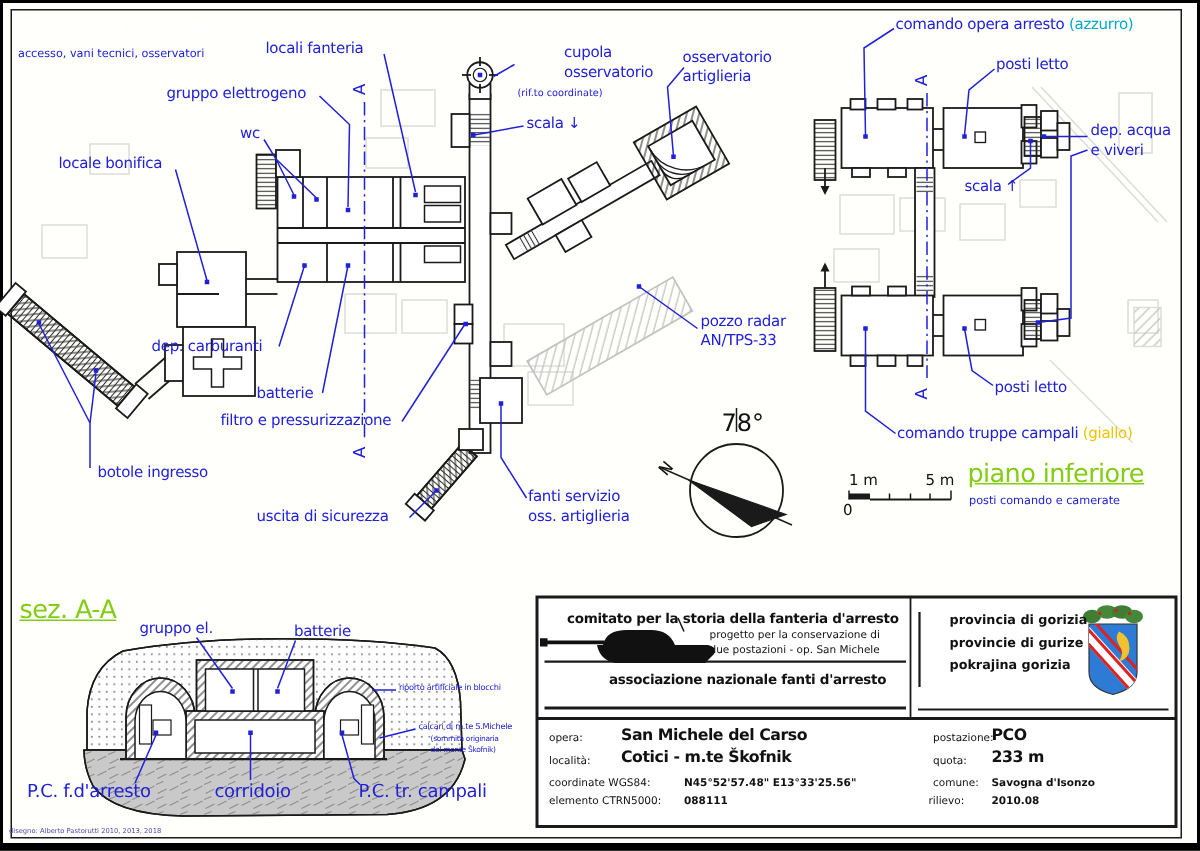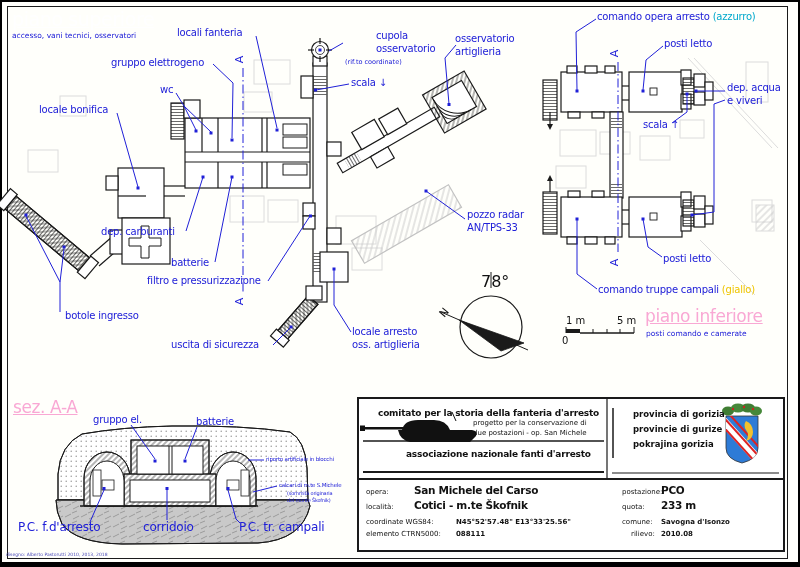--- a/index.html
+++ b/index.html
@@ -12,7 +12,7 @@
   .lbl-sm{position:absolute;color:#2020d8;font-size:6.5px;white-space:nowrap;}
   .lbl-xs{position:absolute;color:#2020d8;font-size:5.5px;letter-spacing:-0.2px;white-space:nowrap;}
   .title{position:absolute;color:#ffffff;font-size:19px;letter-spacing:-0.4px;text-decoration:underline;white-space:nowrap;}
-  .title2{position:absolute;color:#f9a8d4;font-size:17px;letter-spacing:-0.4px;text-decoration:underline;white-space:nowrap;}
+  .title2{position:absolute;color:#84cc16;font-size:17px;letter-spacing:-0.4px;text-decoration:underline;white-space:nowrap;}
   .subtitle{position:absolute;color:#2020d8;font-size:7.5px;white-space:nowrap;}
   .amark{position:absolute;color:#2020d8;font-size:11px;transform:rotate(-90deg);white-space:nowrap;}
   .cyan{color:#00a8cc;}

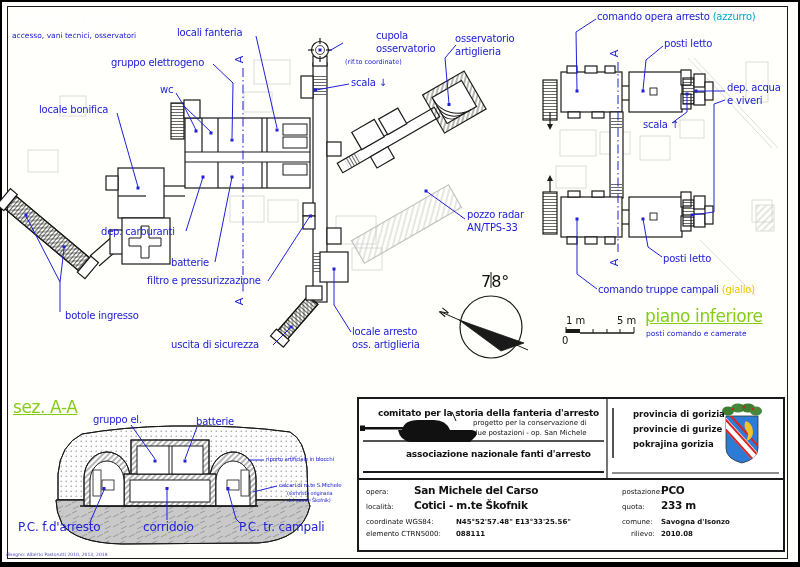--- a/index.html
+++ b/index.html
@@ -372,7 +372,7 @@
  <div class="lbl" style="left:147px;top:275px;">filtro e pressurizzazione</div>
  <div class="lbl" style="left:65px;top:310px;">botole ingresso</div>
  <div class="lbl" style="left:171px;top:339px;">uscita di sicurezza</div>
- <div class="lbl" style="left:352px;top:326px;"><span>locale arresto</span><br><span>oss. artiglieria</span></div>
+ <div class="lbl" style="left:352px;top:326px;"><span>fanti servizio</span><br><span>oss. artiglieria</span></div>
  <div class="lbl" style="left:341px;top:30px;margin-left:35px;"><span>cupola</span><br><span>osservatorio</span></div>
  <div class="lbl-sm" style="left:345px;top:58px;">(rif.to coordinate)</div>
  <div class="lbl" style="left:351px;top:77px;">scala ↓</div>

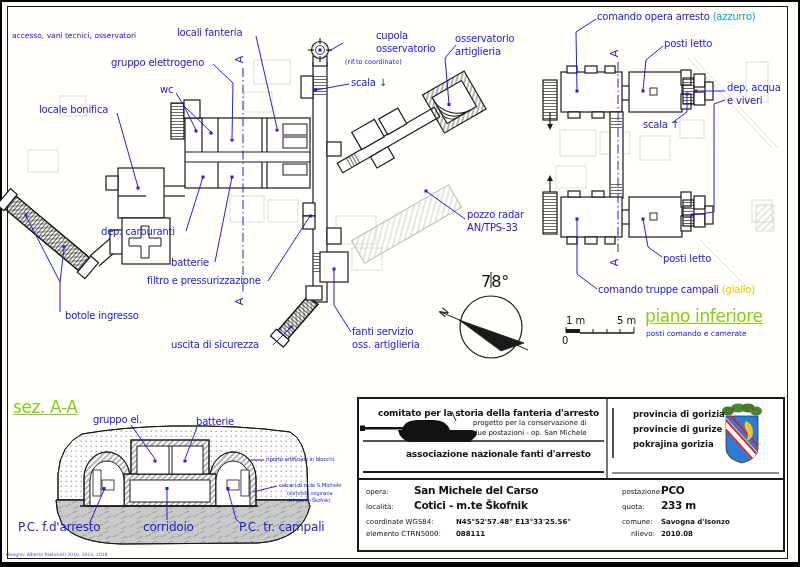--- a/index.html
+++ b/index.html
@@ -433,7 +433,7 @@
  <div class="blk tbl-big" style="left:661px;top:499px;">233 m</div>
  <div class="blk tbl-label" style="left:622px;top:518px;">comune:</div>
  <div class="blk tbl-smv" style="left:661px;top:518px;">Savogna d'Isonzo</div>
- <div class="blk tbl-label" style="left:600px;top:530px;padding-left:31px;">rilievo:</div>
+ <div class="blk tbl-label" style="left:588px;top:530px;padding-left:31px;">rilievo:</div>
  <div class="blk tbl-smv" style="left:661px;top:530px;">2010.08</div>
 
  <div class="credit" style="left:6px;top:552px;">disegno: Alberto Pastorutti 2010, 2013, 2018</div>

